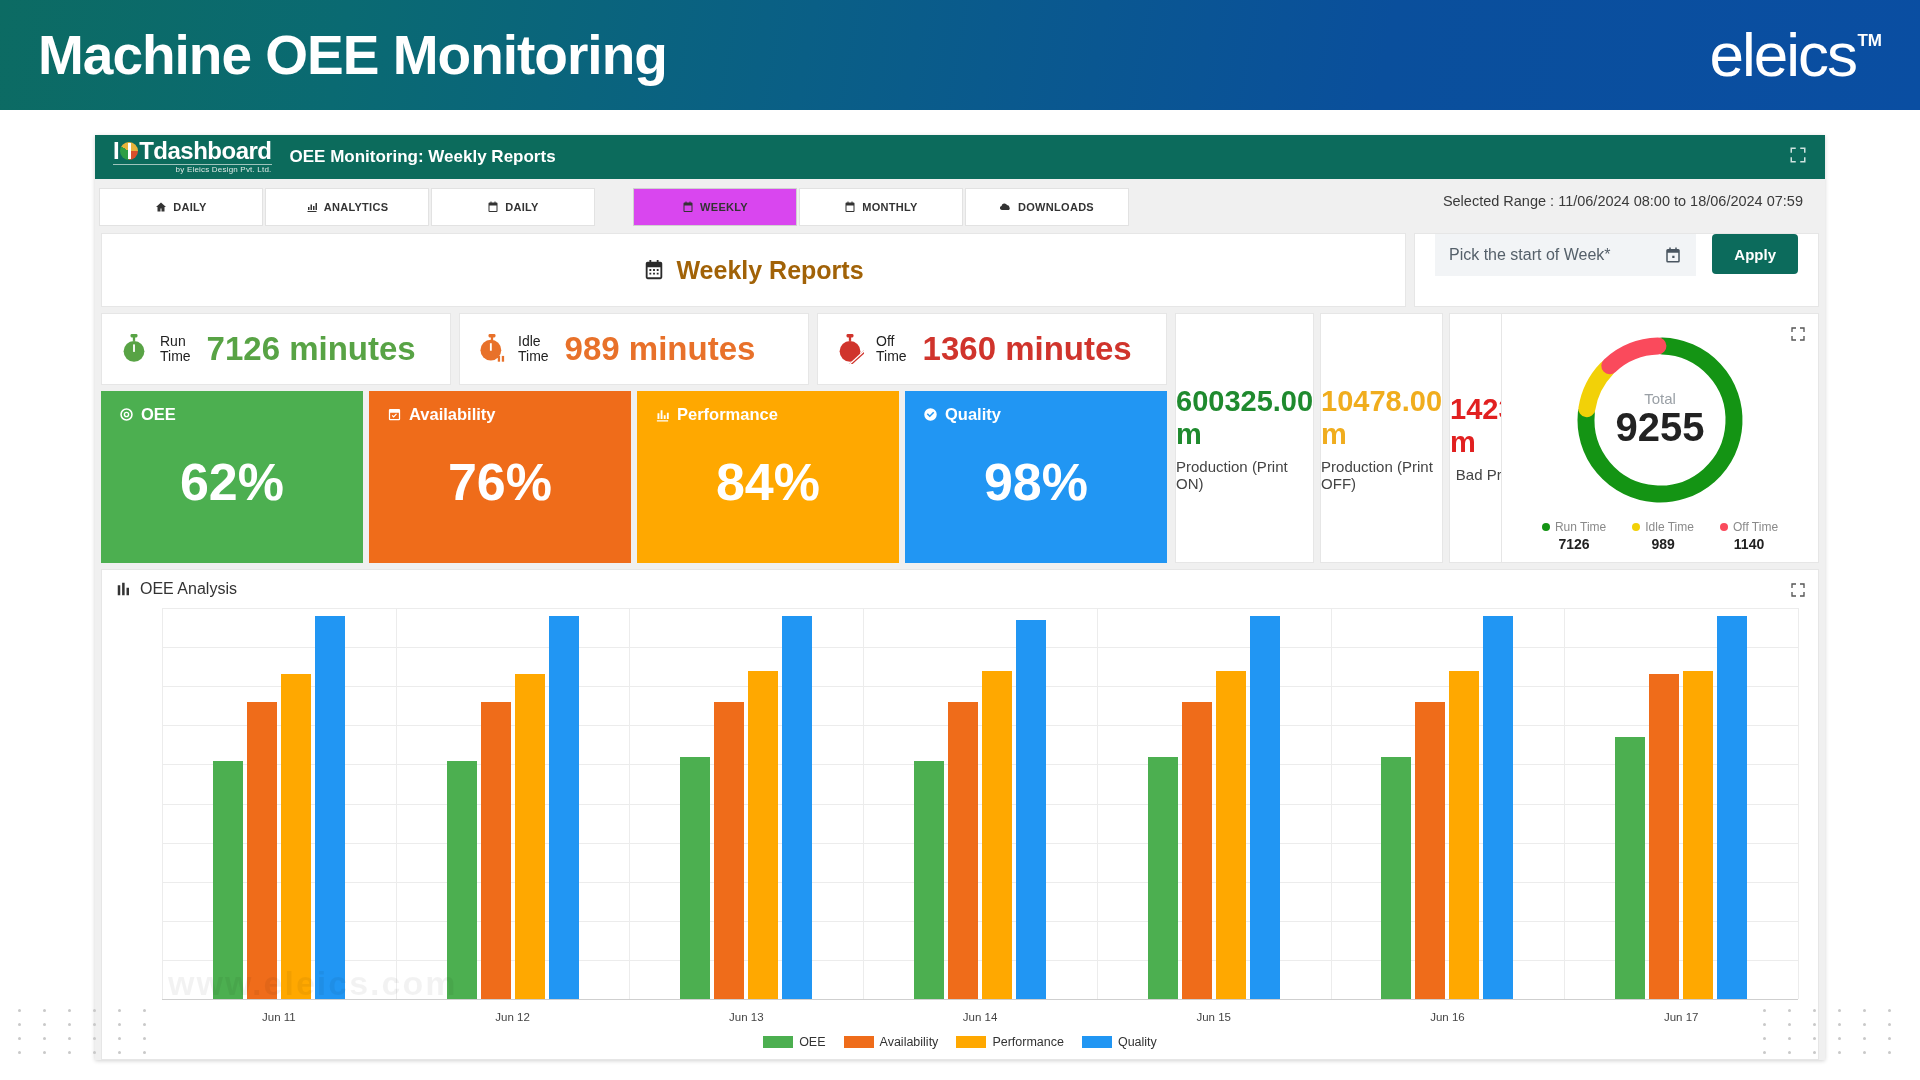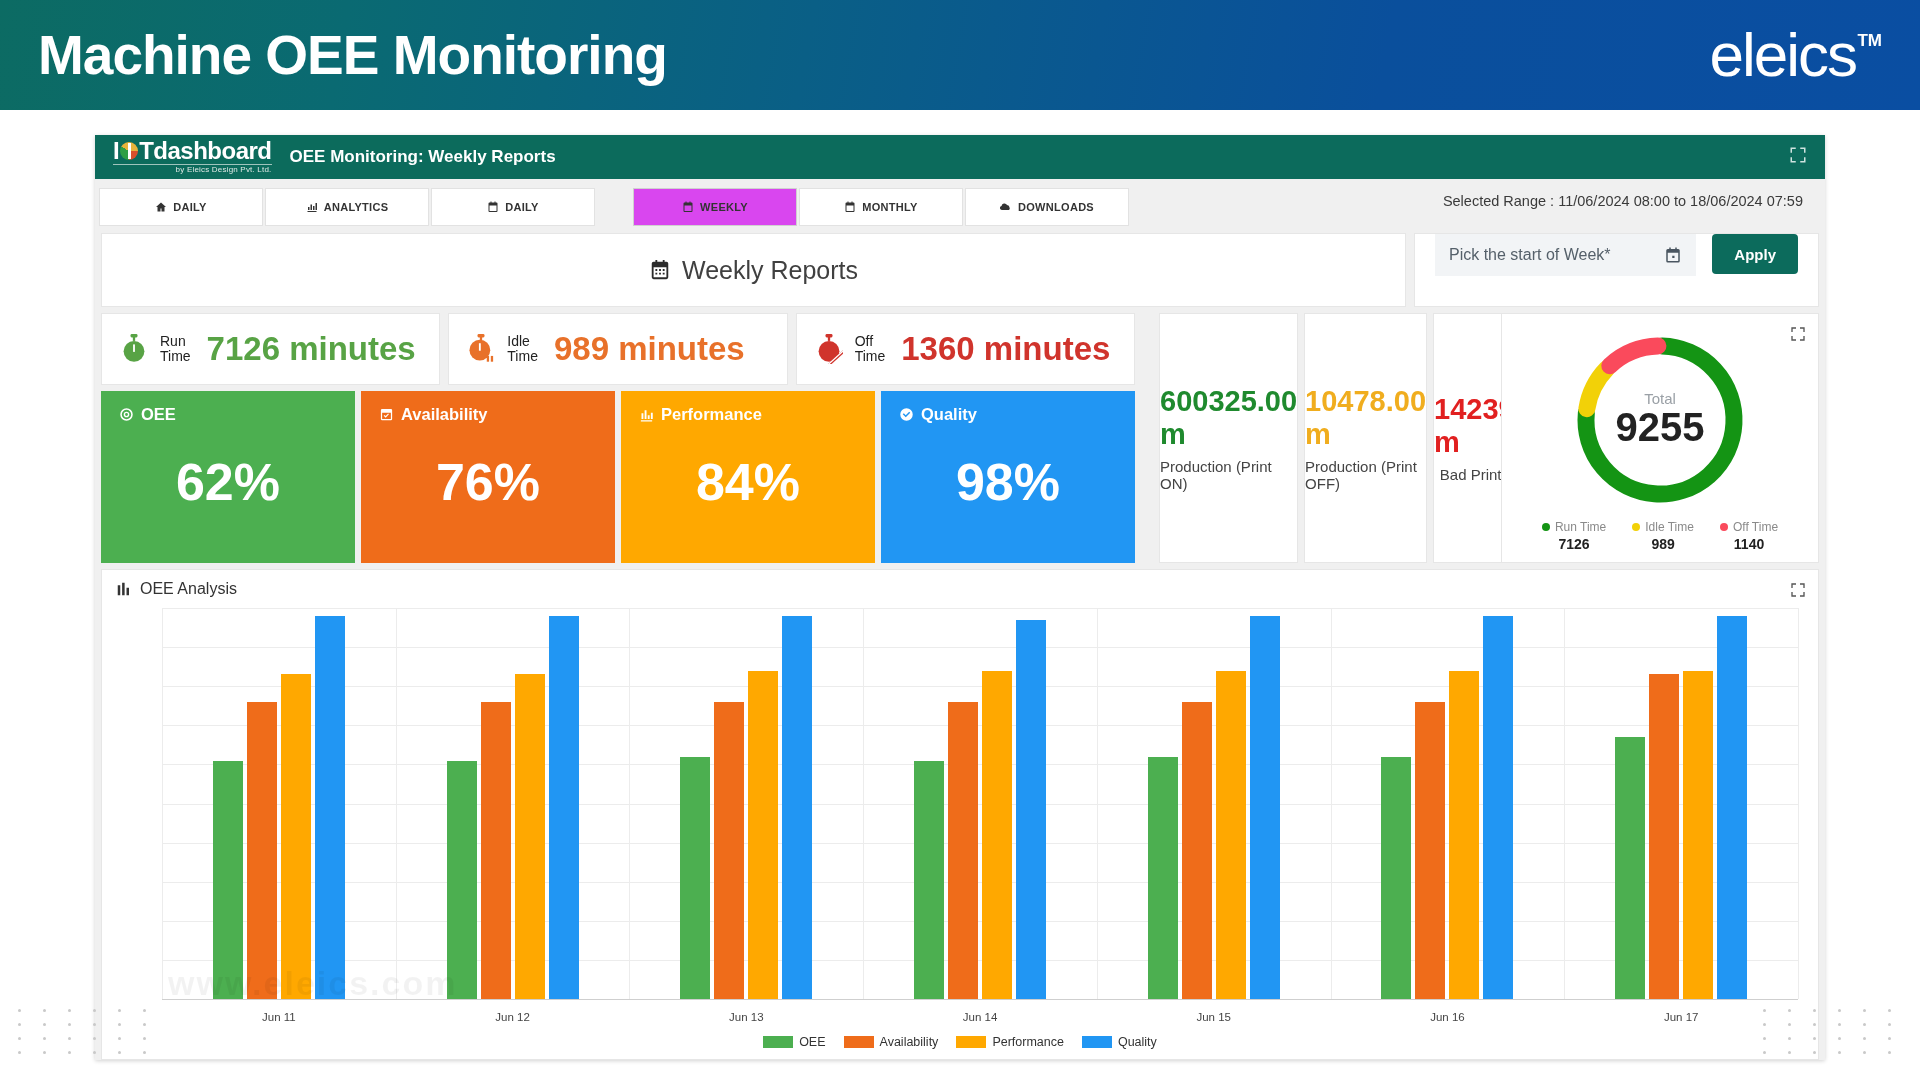--- a/index.html
+++ b/index.html
@@ -84,7 +84,7 @@
   .report-title-card {
     flex: 1 1 auto; background: #fff; border: 1px solid #e6e6e6; height: 74px;
     display: flex; align-items: center; justify-content: center; gap: 11px;
-    font-size: 25px; font-weight: normal; color: #404040;
+    font-size: 25px; font-weight: bold; color: #a16207;
   }
   .report-title-card svg { width: 22px; height: 22px; fill: #2b2b2b; }
   .picker-card {

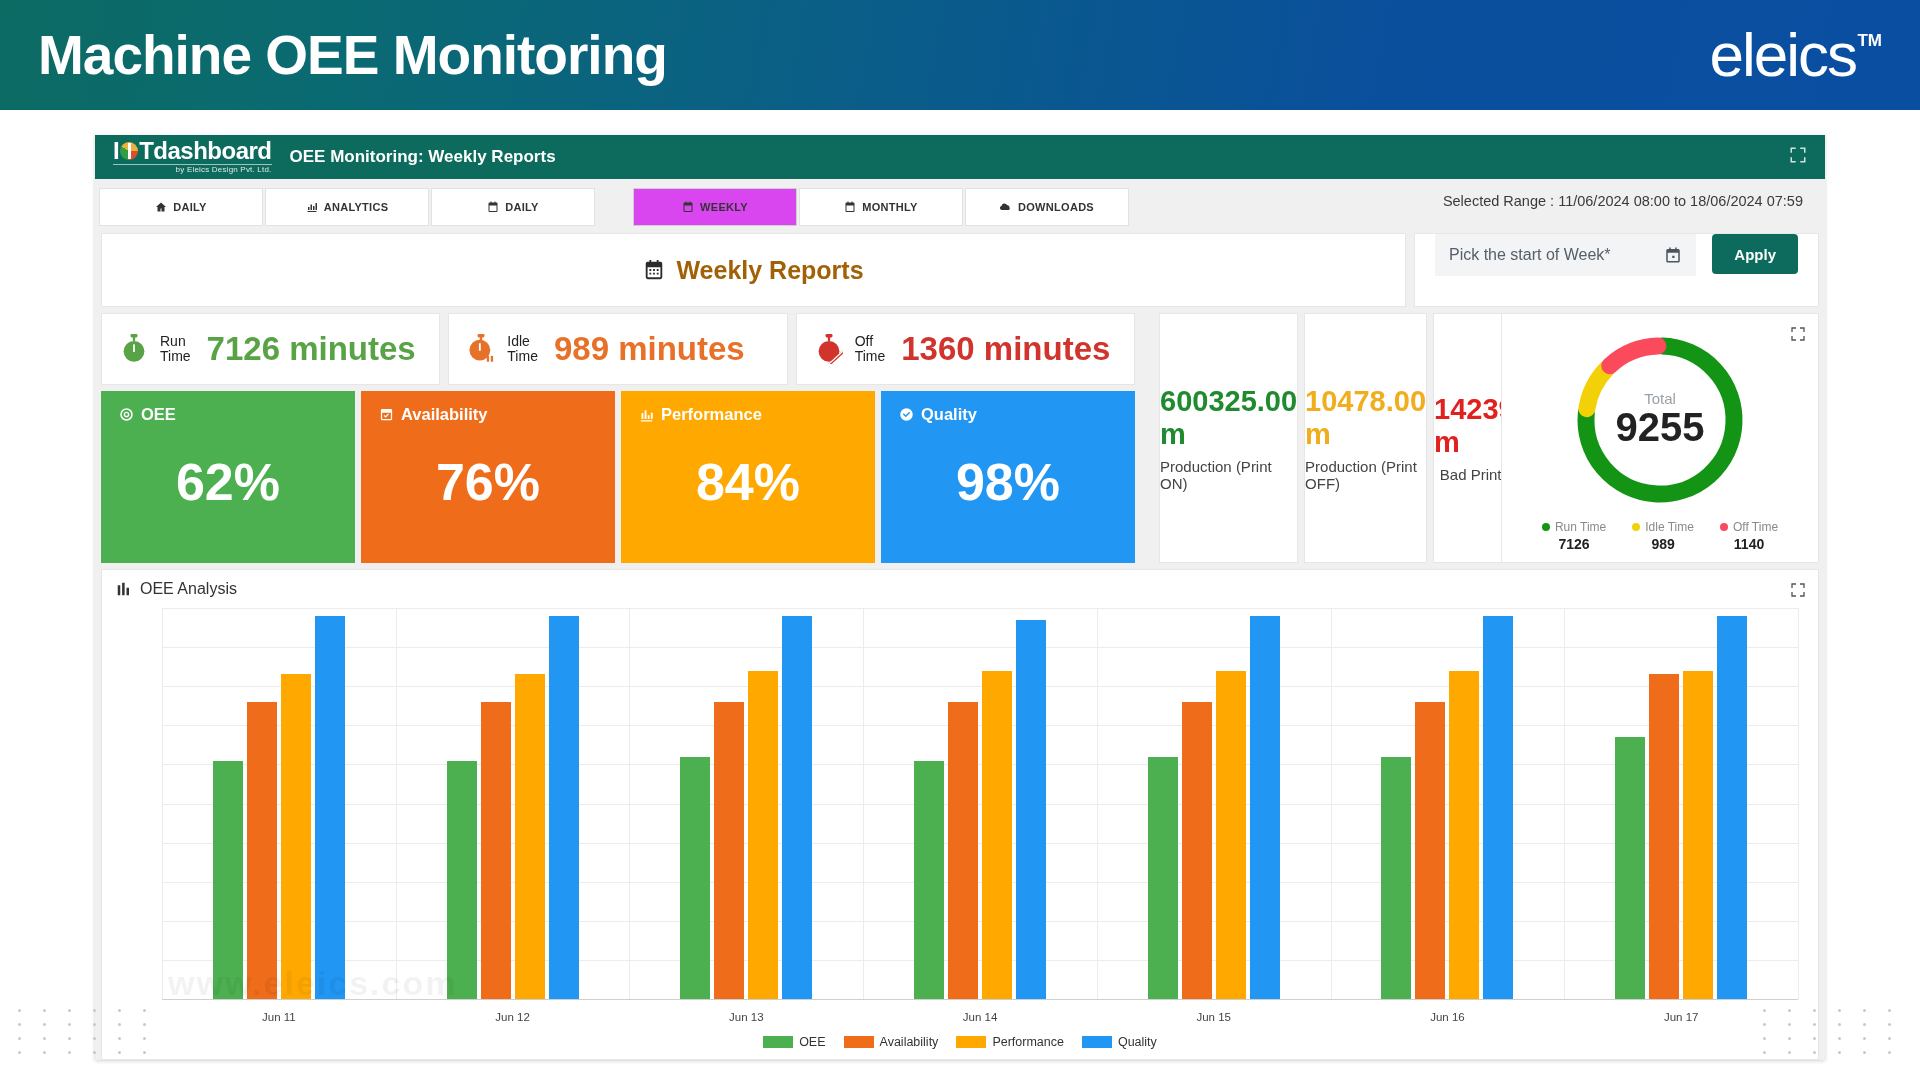--- a/index.html
+++ b/index.html
@@ -103,7 +103,7 @@
   }
 
   
-  .kpiwrap { display: flex; gap: 24px; padding: 6px 6px 0 6px; }
+  .kpiwrap { display: flex; gap: 8px; padding: 6px 6px 0 6px; }
   .kpi-left { flex: 1 1 auto; display: flex; flex-direction: column; gap: 6px; }
   .timerow { display: flex; gap: 8px; }
   .time-card {

